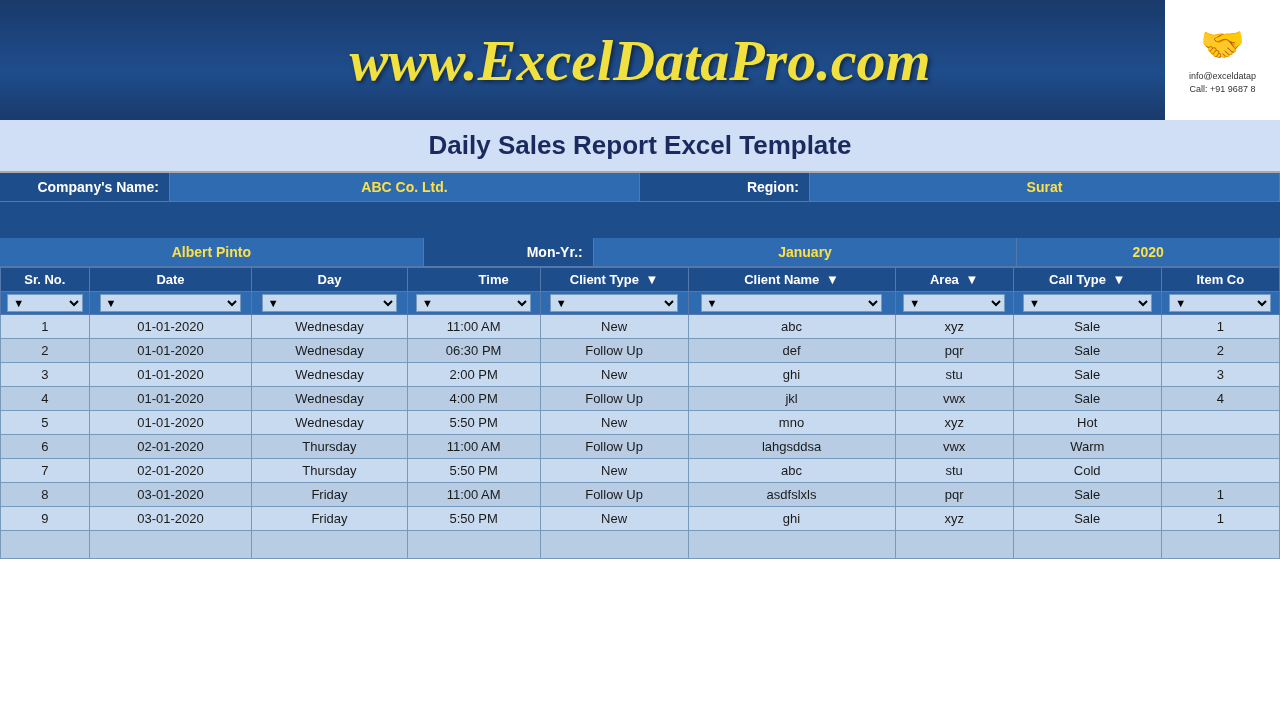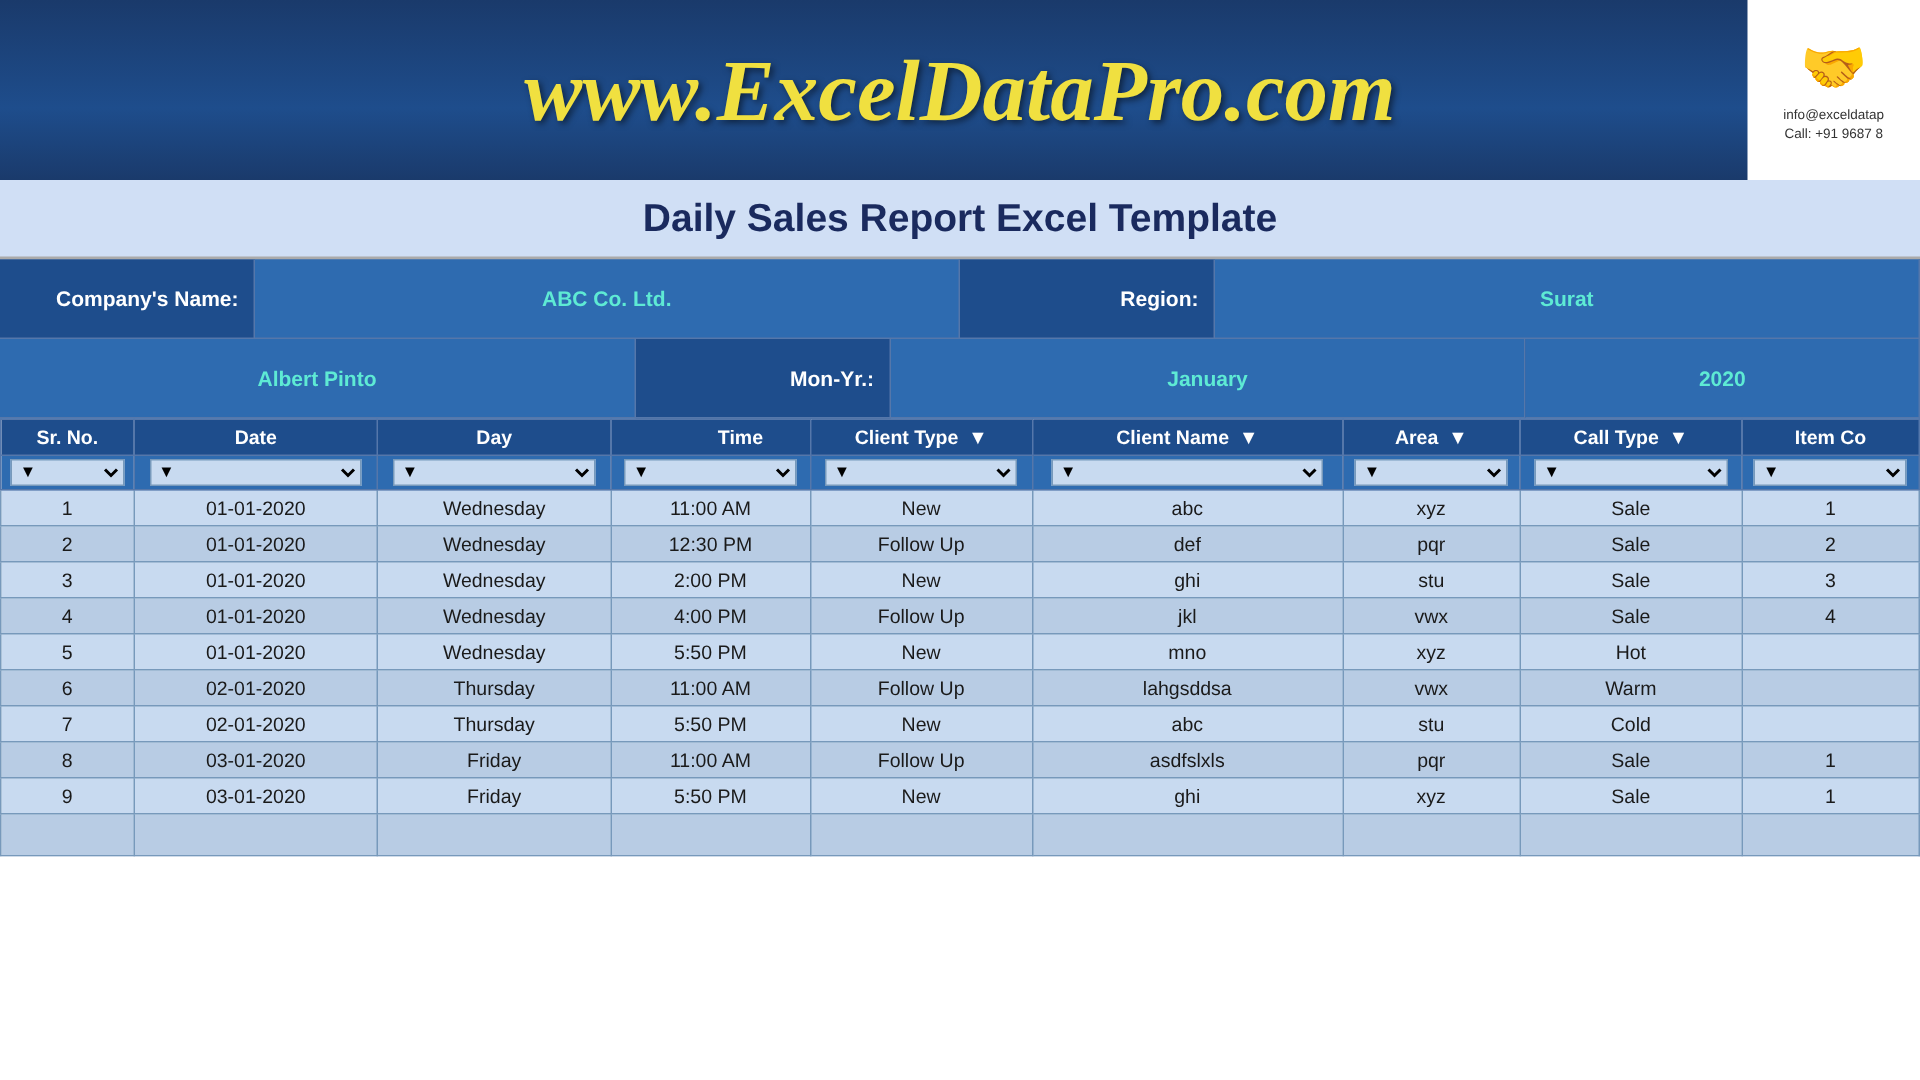--- a/index.html
+++ b/index.html
@@ -172,7 +172,7 @@
 <div class="title-bar">Daily Sales Report Excel Template</div>
 
 <div class="info-section">
-  <div style="display:flex;flex-direction:column;flex:1;">
+  <div style="display:flex;flex-direction:column;flex:1;gap:36px;">
 
     <div class="info-row">
       <div class="info-label">Company's Name:</div>

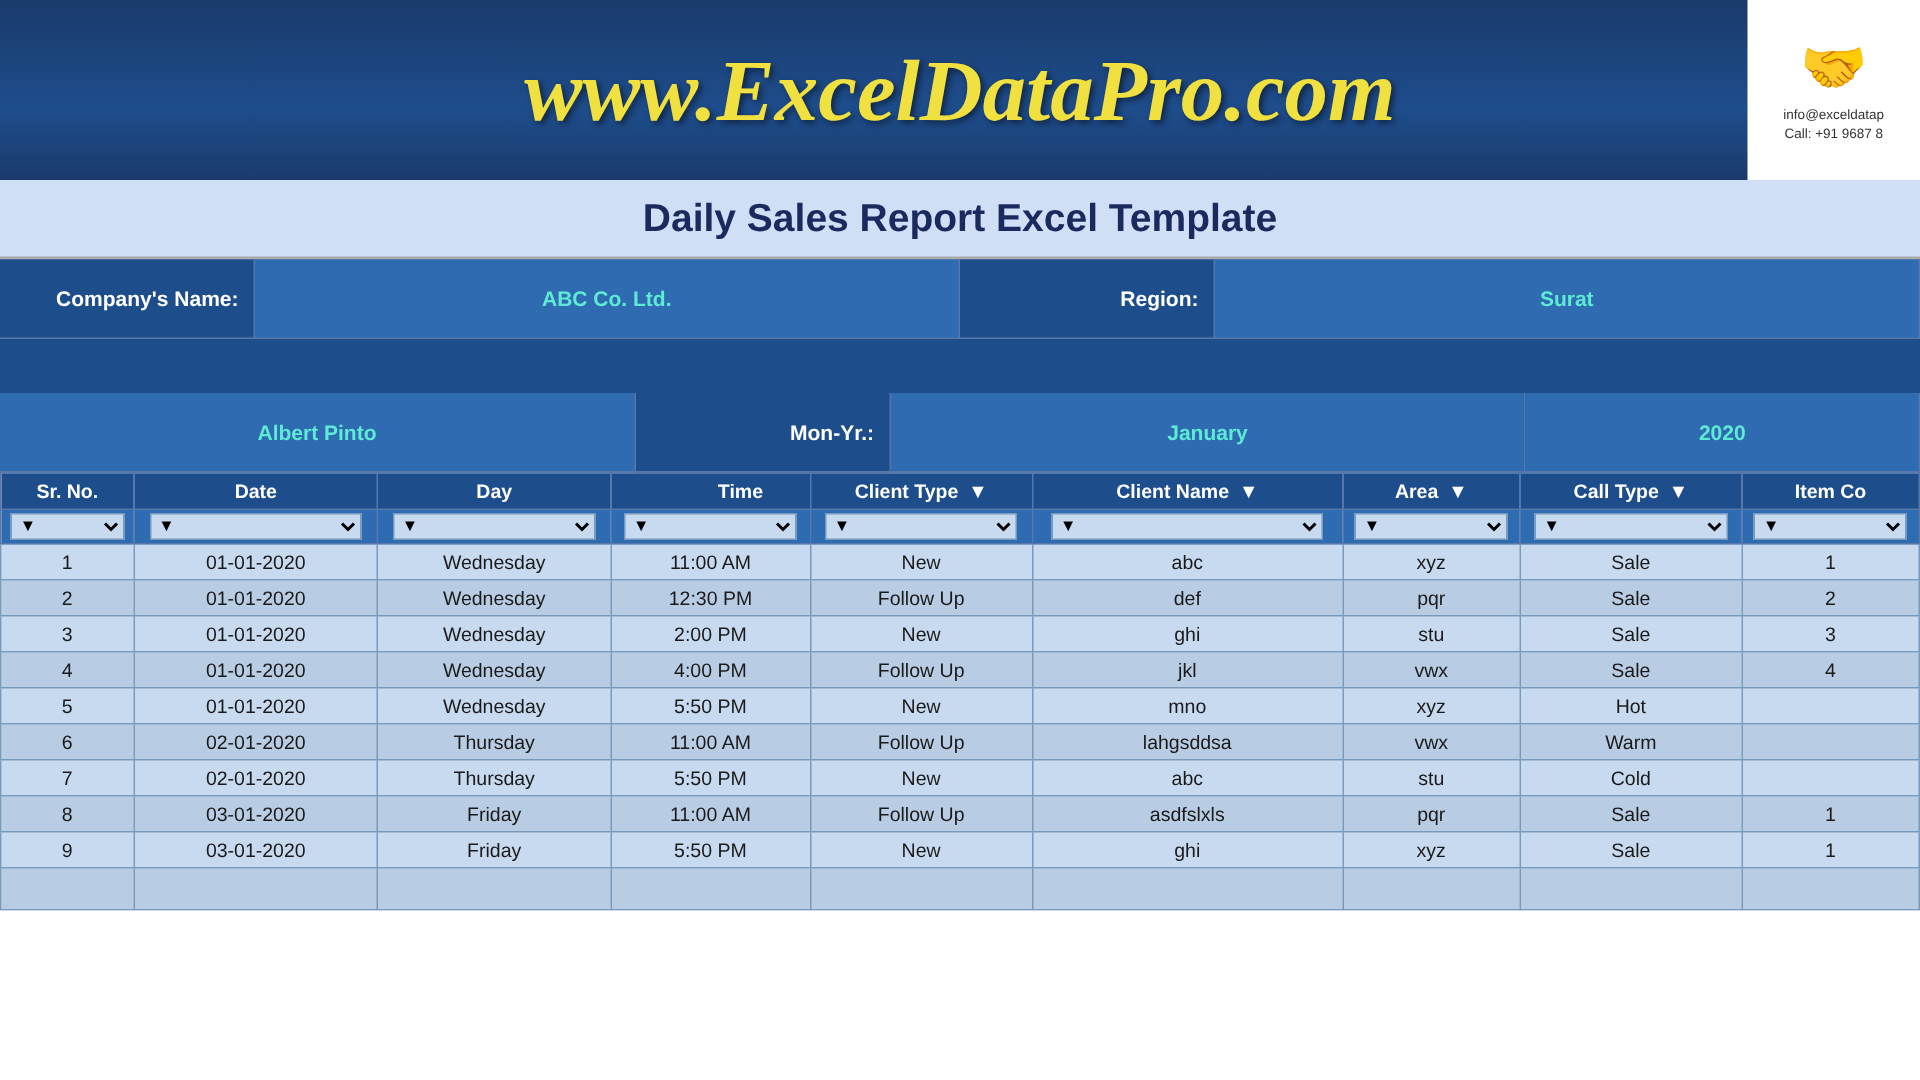--- a/index.html
+++ b/index.html
@@ -83,10 +83,10 @@
     }
     .info-value {
       background: #2e6bb0;
-      color: #5eead4;
+      color: #fde047;
       font-weight: bold;
       font-size: 14px;
-      padding: 18px 10px;
+      padding: 6px 10px;
       flex: 1;
       display: flex;
       align-items: center;

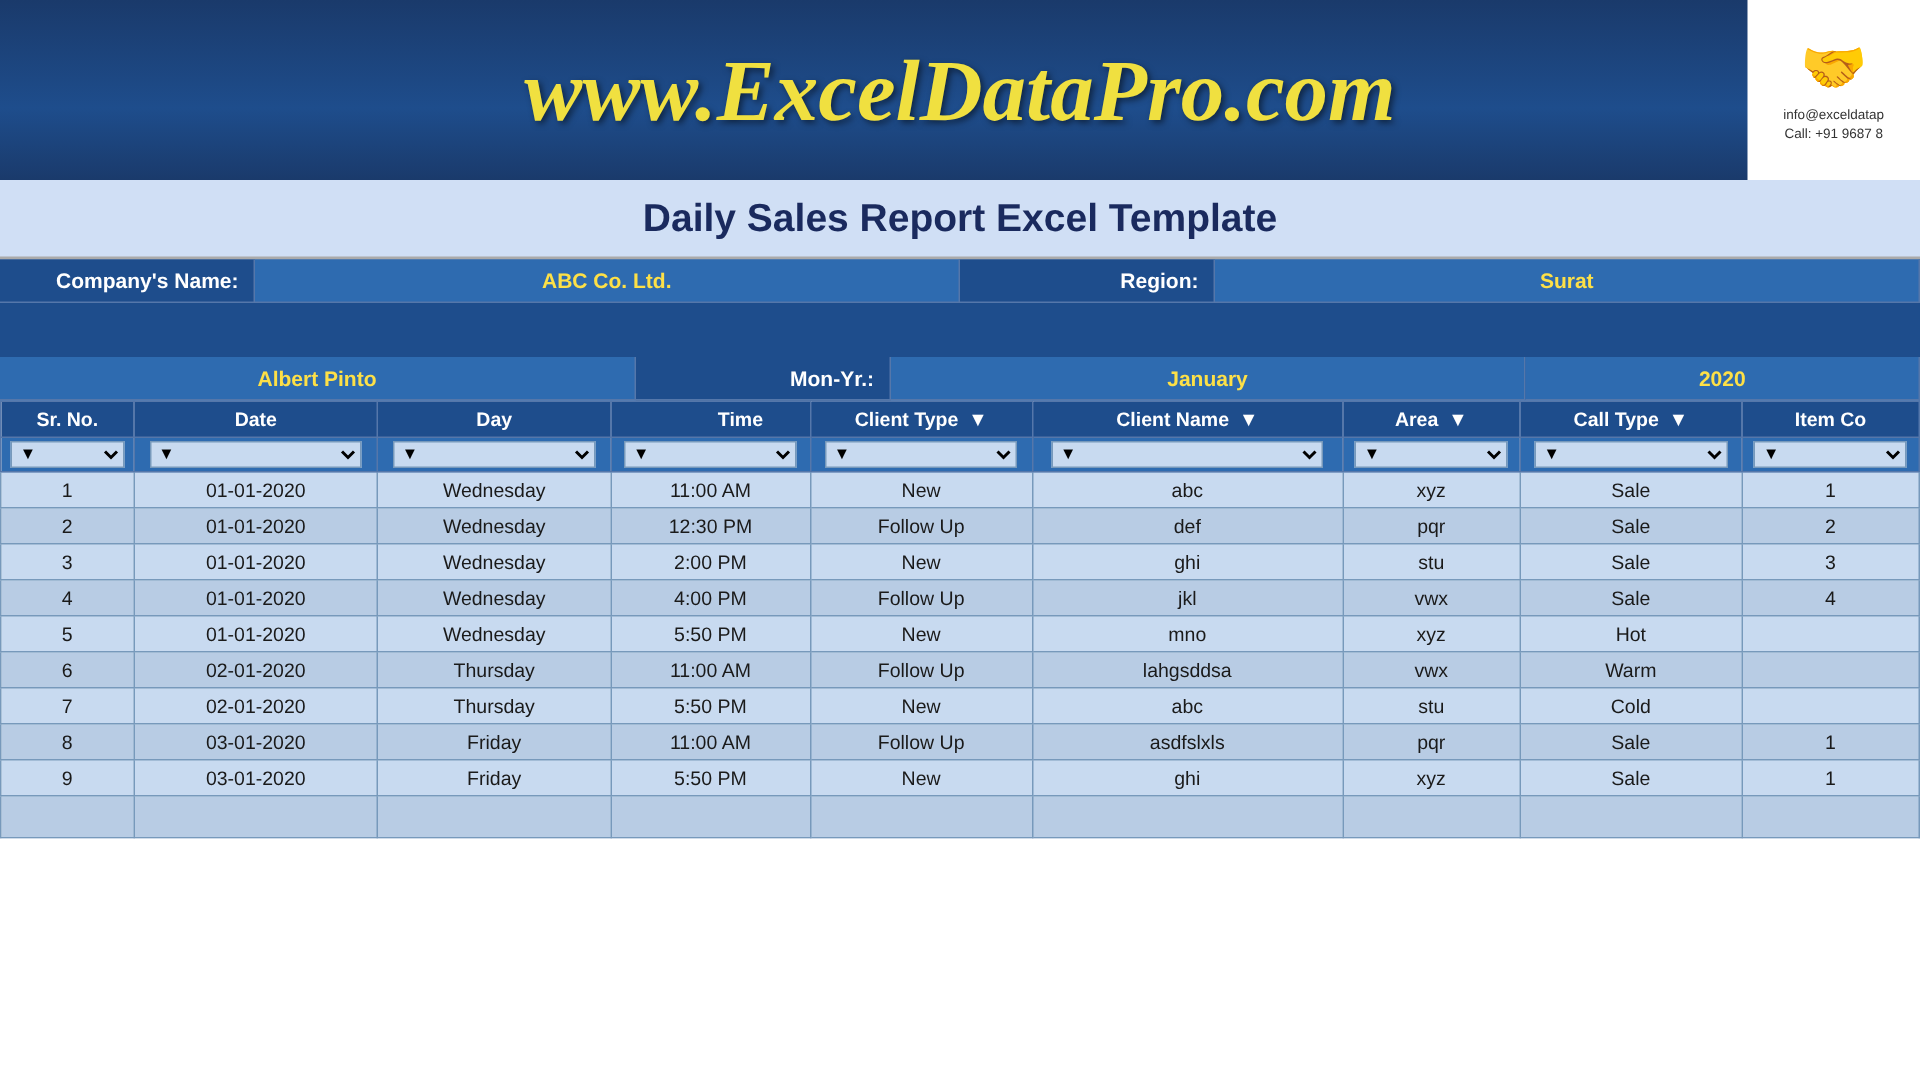--- a/index.html
+++ b/index.html
@@ -246,7 +246,7 @@
           <td>2</td>
           <td>01-01-2020</td>
           <td>Wednesday</td>
-          <td>12:30 PM</td>
+          <td>06:30 PM</td>
           <td>Follow Up</td>
           <td>def</td>
           <td>pqr</td>

